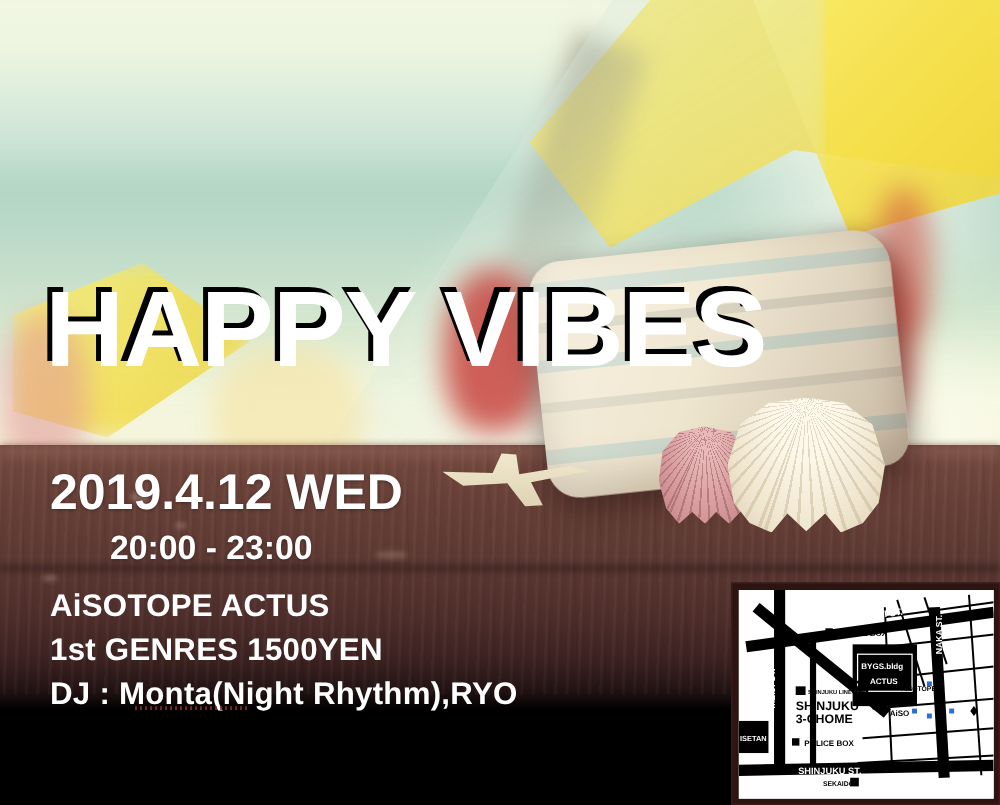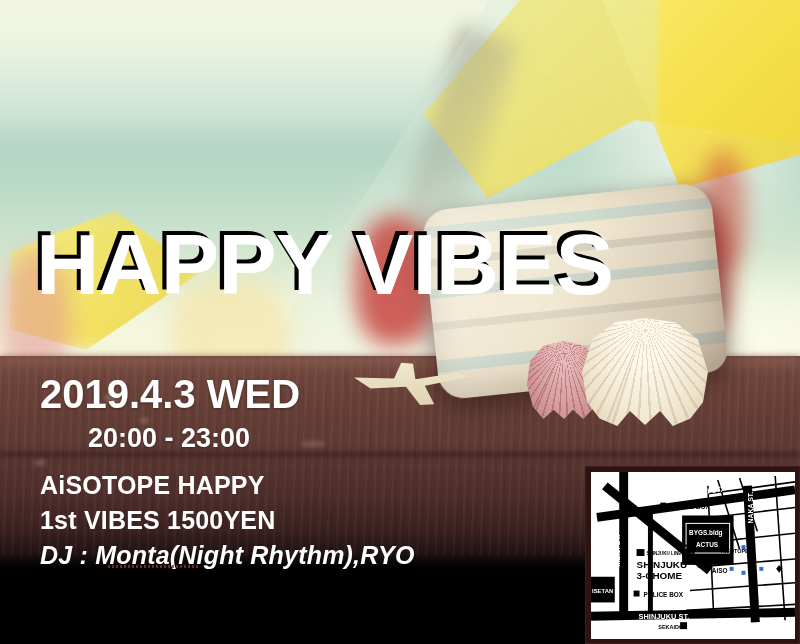--- a/index.html
+++ b/index.html
@@ -384,7 +384,7 @@
 
   <div class="title">HAPPY VIBES</div>
 
-  <div class="date">2019.4.3 WED</div>
+  <div class="date">2019.4.12 WED</div>
   <div class="time">20:00 - 23:00</div>
 
   <div class="info">

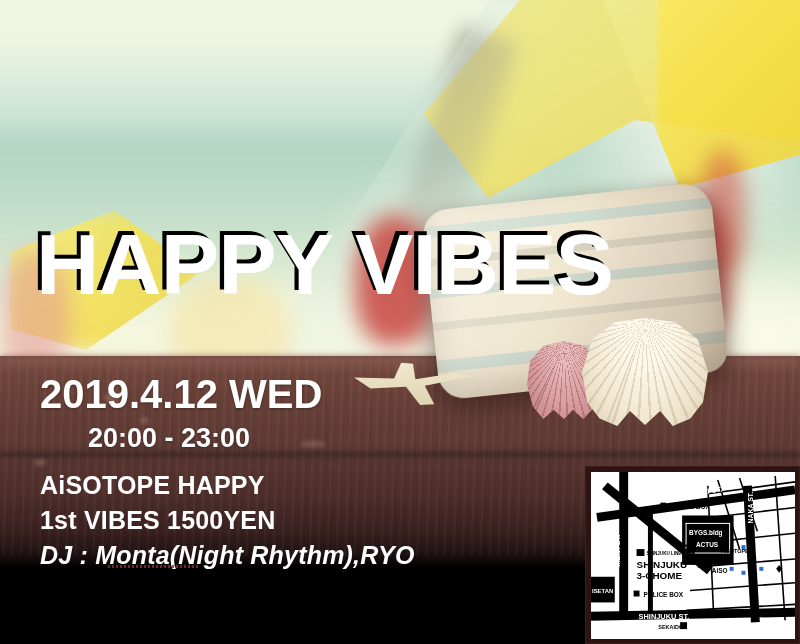--- a/index.html
+++ b/index.html
@@ -388,7 +388,7 @@
   <div class="time">20:00 - 23:00</div>
 
   <div class="info">
-    <div class="info-line">AiSOTOPE HAPPY</div>
+    <div class="info-line">AiSOTOPE ACTUS</div>
     <div class="info-line">1st VIBES 1500YEN</div>
     <div class="info-line spell">
       <span>DJ : Monta(Night Rhythm),RYO</span>

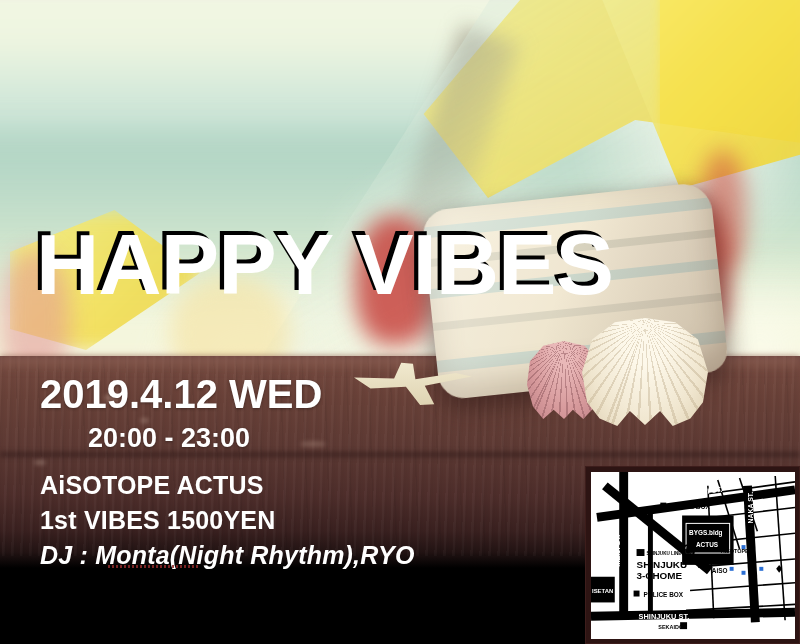--- a/index.html
+++ b/index.html
@@ -389,7 +389,7 @@
 
   <div class="info">
     <div class="info-line">AiSOTOPE ACTUS</div>
-    <div class="info-line">1st VIBES 1500YEN</div>
+    <div class="info-line">1st GENRES 1500YEN</div>
     <div class="info-line spell">
       <span>DJ : Monta(Night Rhythm),RYO</span>
       <span class="squiggle"></span>

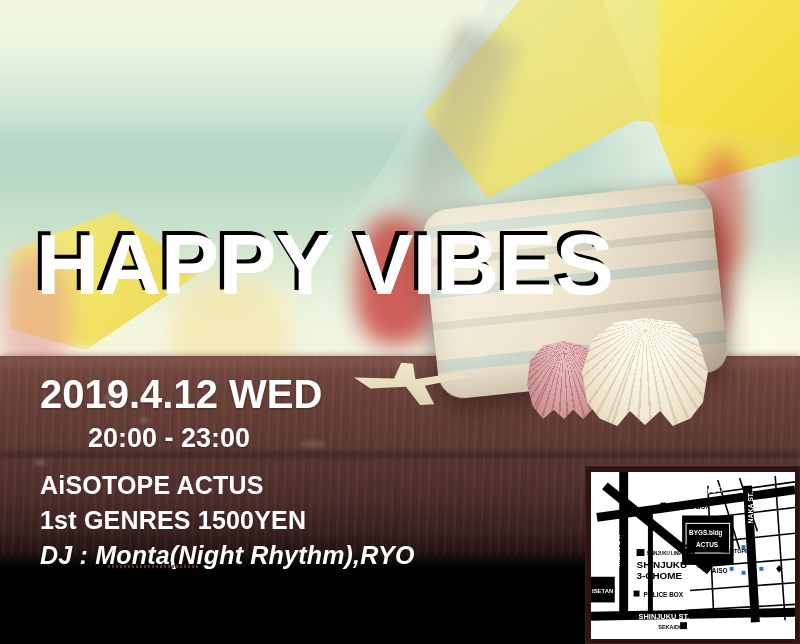--- a/index.html
+++ b/index.html
@@ -296,7 +296,6 @@
   }
   .info-line.spell {
     position: relative;
-    font-style: italic;
   }
   .squiggle {
     position: absolute;

